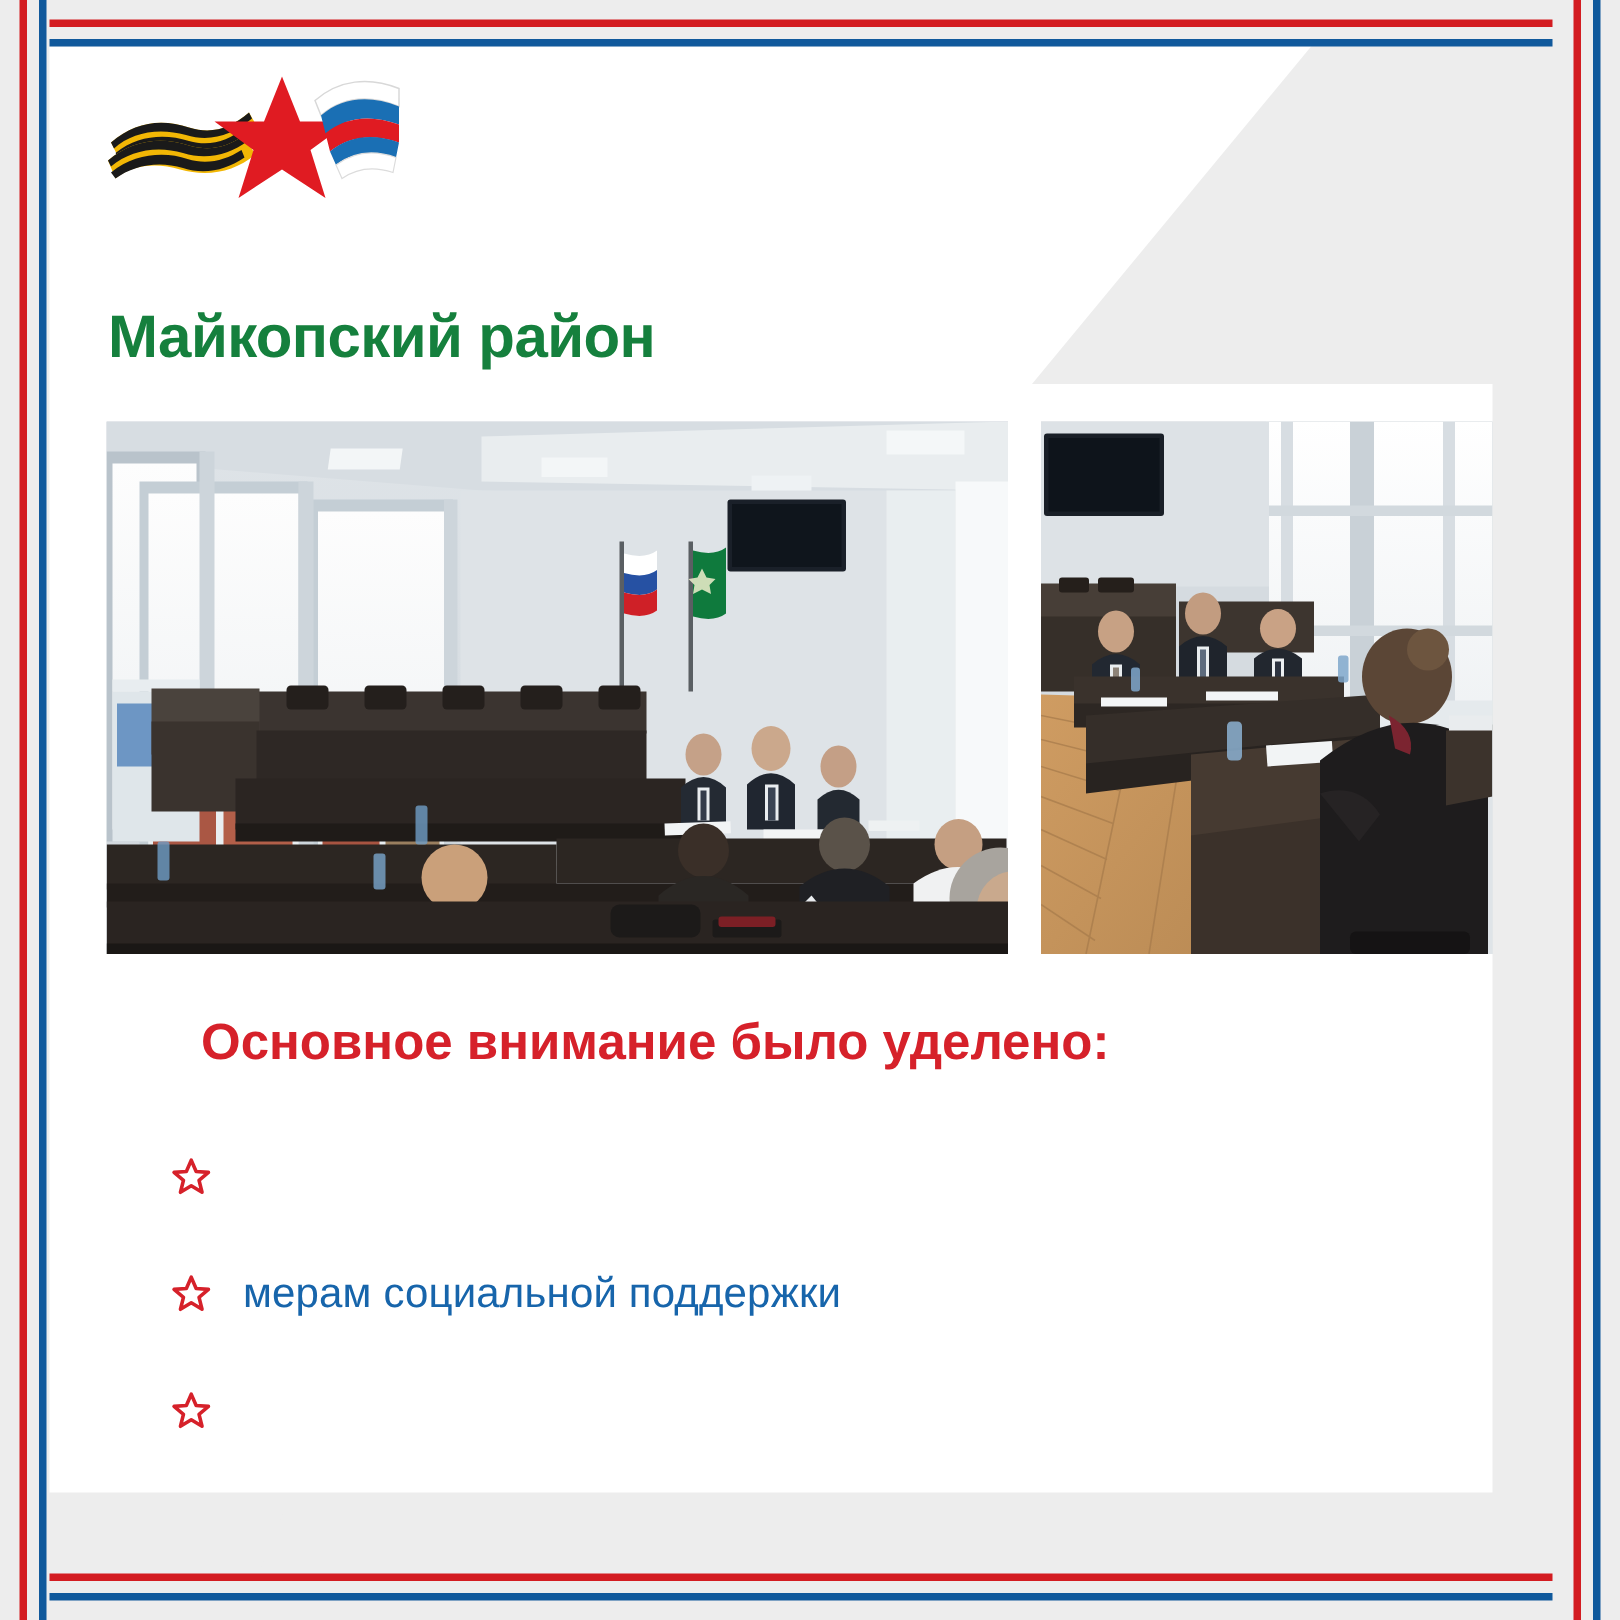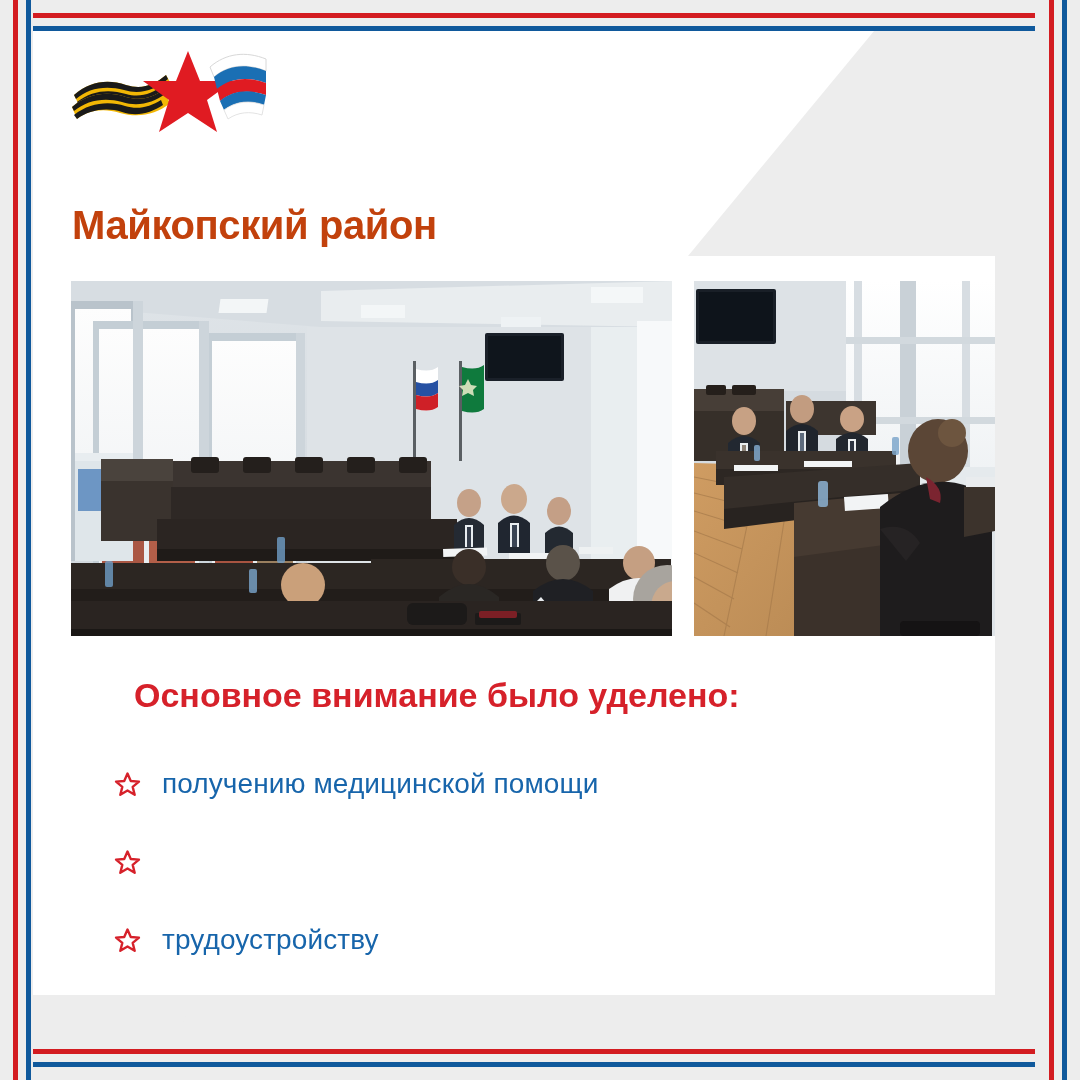--- a/index.html
+++ b/index.html
@@ -63,7 +63,7 @@
   
   .district-title {
     position:absolute; left:72px; top:203px;
-    font-size:40px; font-weight:bold; color:#c2410c;
+    font-size:40px; font-weight:bold; color:#15803d;
     letter-spacing:-0.4px;
     z-index:5;
   }

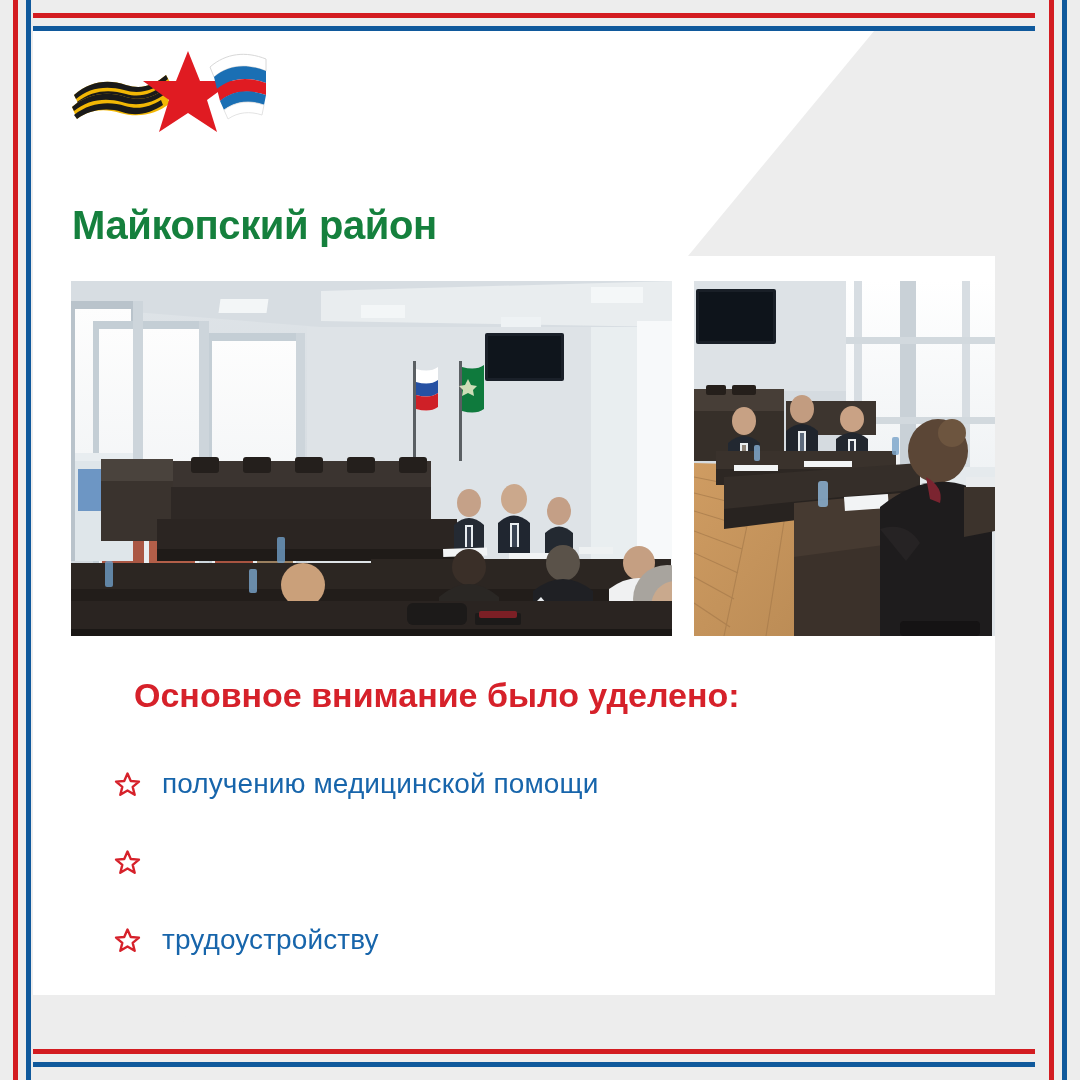--- a/index.html
+++ b/index.html
@@ -379,7 +379,6 @@
         <path d="M12 2.2 L14.9 8.9 L22.2 9.4 L16.6 14.1 L18.4 21.2 L12 17.3 L5.6 21.2 L7.4 14.1 L1.8 9.4 L9.1 8.9 Z" fill="none" stroke="#d6212a" stroke-width="2.1" stroke-linejoin="round"></path>
       </svg>
     </span>
-    <span class="bullet-text">получению медицинской помощи</span>
   </div>
 
   <div class="bullet-row">

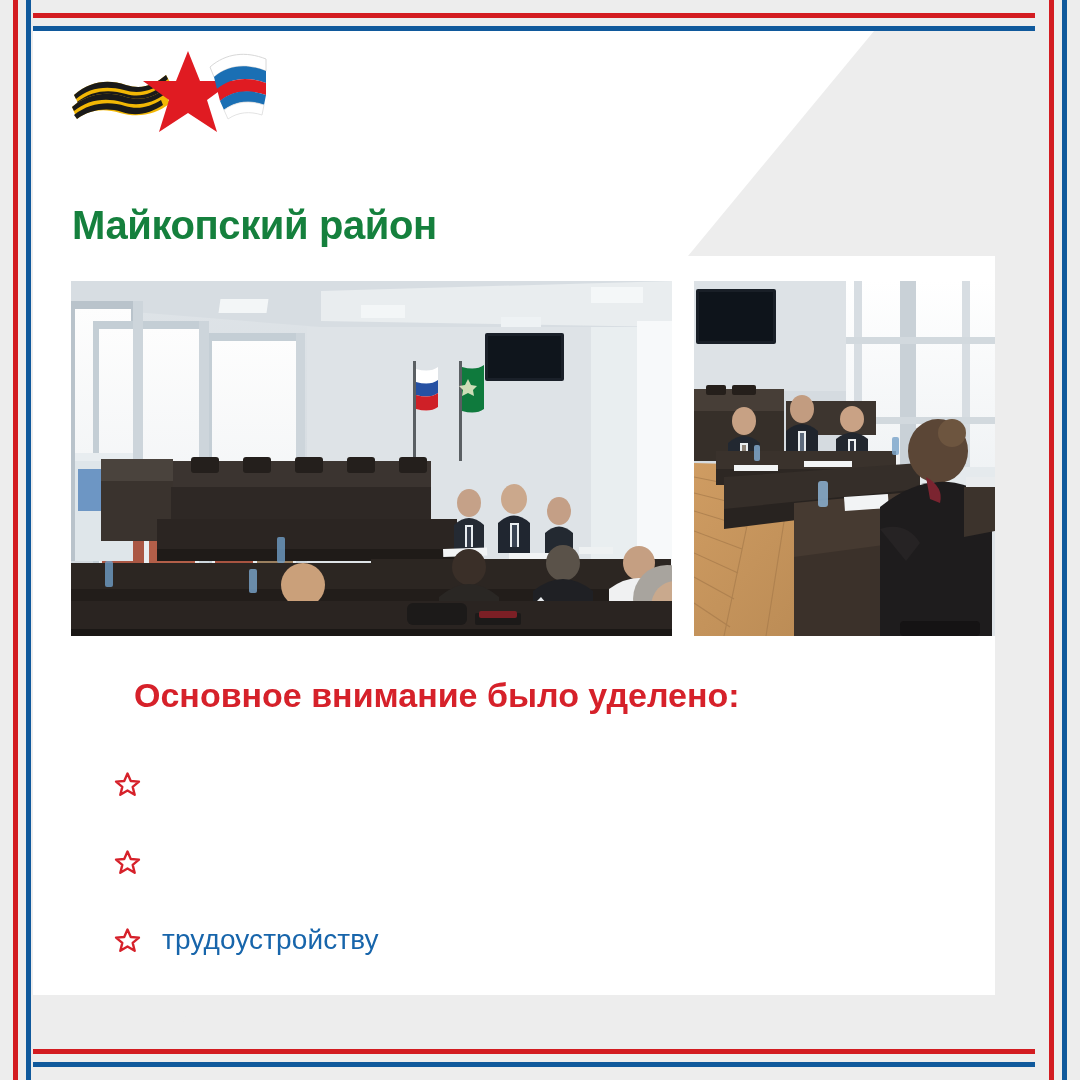--- a/index.html
+++ b/index.html
@@ -387,6 +387,7 @@
         <path d="M12 2.2 L14.9 8.9 L22.2 9.4 L16.6 14.1 L18.4 21.2 L12 17.3 L5.6 21.2 L7.4 14.1 L1.8 9.4 L9.1 8.9 Z" fill="none" stroke="#d6212a" stroke-width="2.1" stroke-linejoin="round"></path>
       </svg>
     </span>
+    <span class="bullet-text">мерам социальной поддержки</span>
   </div>
 
   <div class="bullet-row">

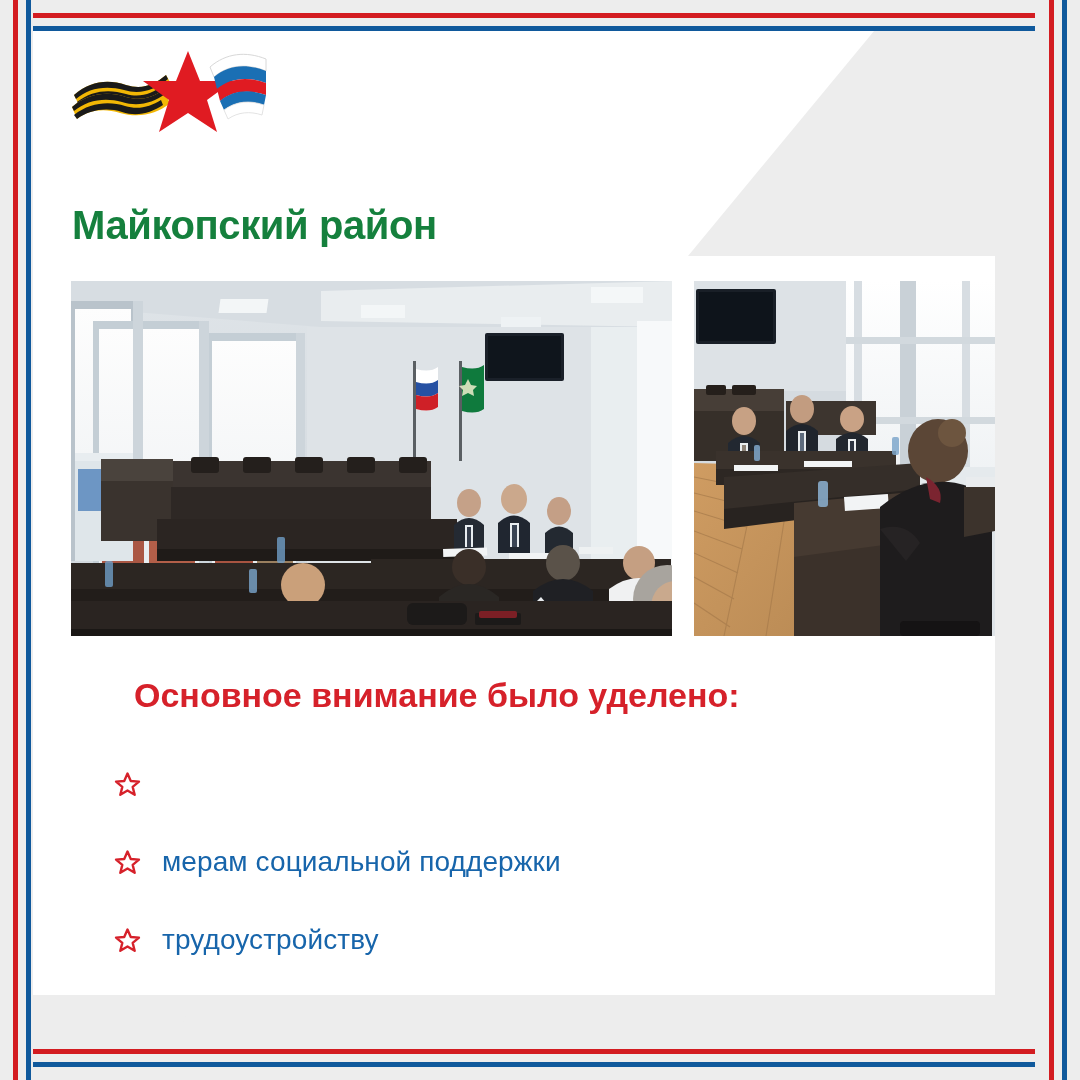--- a/index.html
+++ b/index.html
@@ -396,7 +396,6 @@
         <path d="M12 2.2 L14.9 8.9 L22.2 9.4 L16.6 14.1 L18.4 21.2 L12 17.3 L5.6 21.2 L7.4 14.1 L1.8 9.4 L9.1 8.9 Z" fill="none" stroke="#d6212a" stroke-width="2.1" stroke-linejoin="round"></path>
       </svg>
     </span>
-    <span class="bullet-text">трудоустройству</span>
   </div>
 
 </div>

